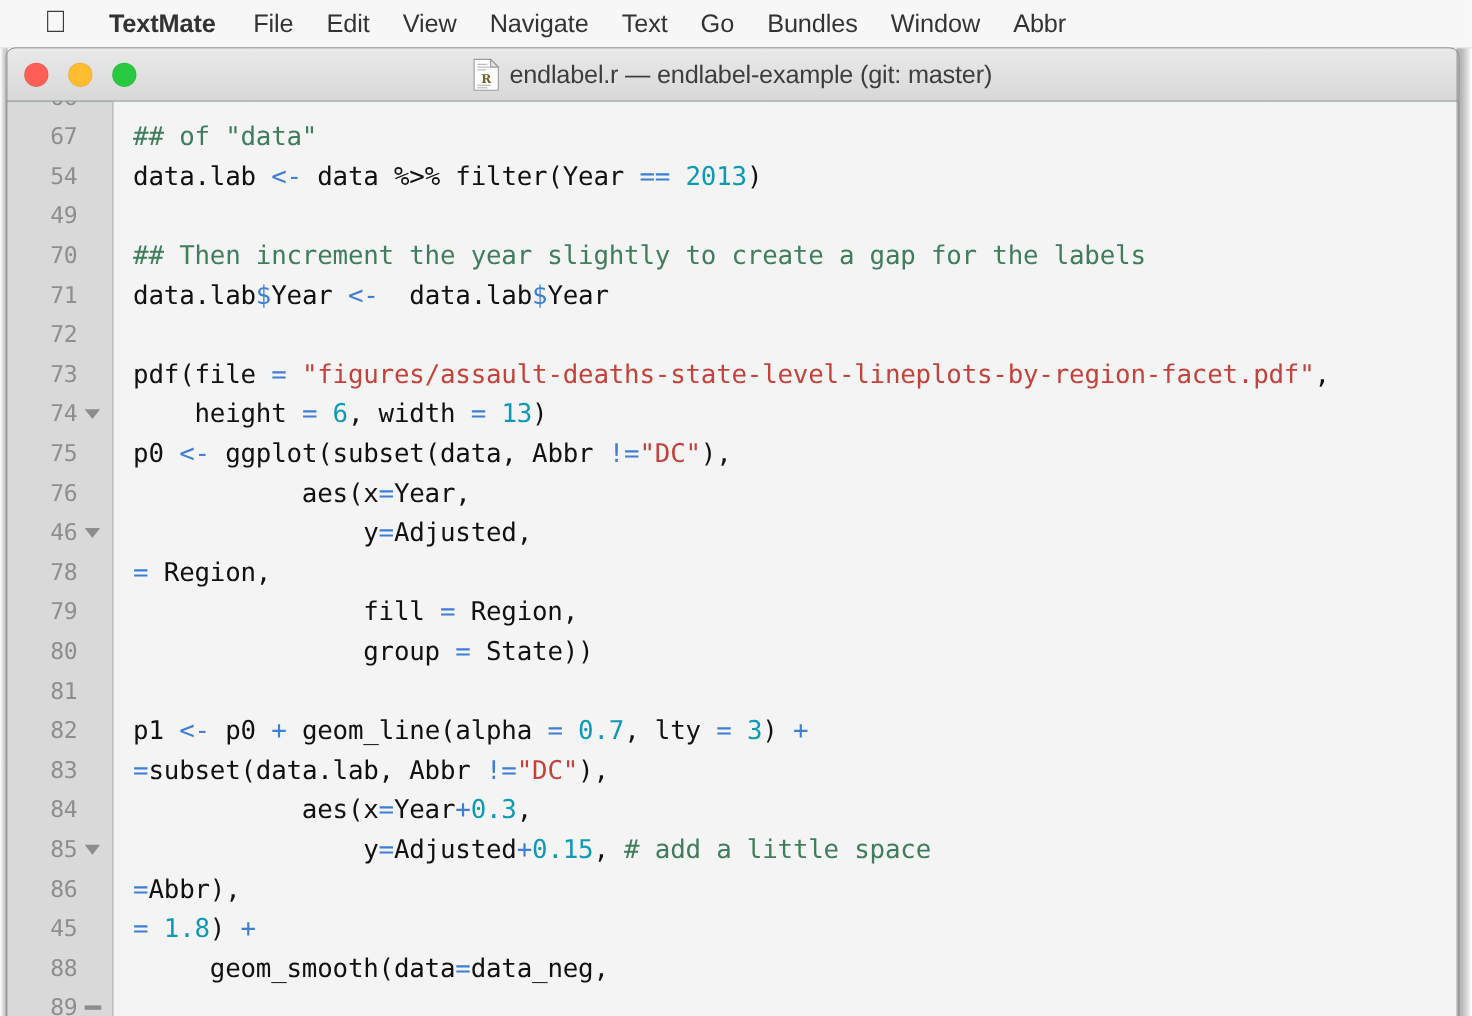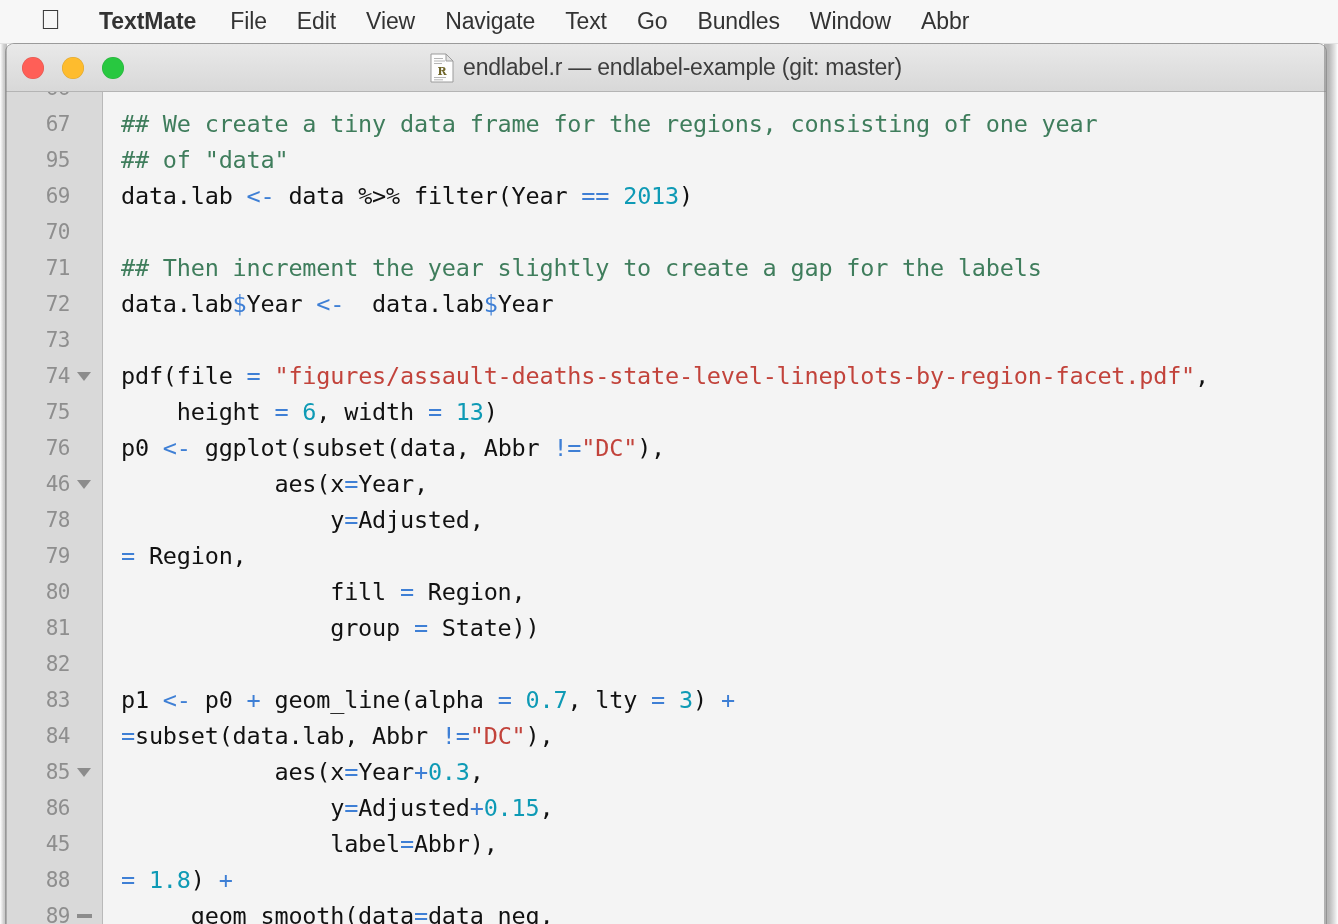--- a/index.html
+++ b/index.html
@@ -304,7 +304,6 @@
     <div id="codearea">
       <div id="code-inner">
           <div class="cl"></div>
-          <div class="cl"><span class="t-com">## We create a tiny data frame for the regions, consisting of one year</span></div>
           <div class="cl"><span class="t-com">## of "data"</span></div>
           <div class="cl"><span class="t-pln">data.lab </span><span class="t-op">&lt;-</span><span class="t-pln"> data </span><span class="t-pln">%&gt;%</span><span class="t-pln"> filter(Year </span><span class="t-op">==</span><span class="t-pln"> </span><span class="t-num">2013</span><span class="t-pln">)</span></div>
           <div class="cl"></div>

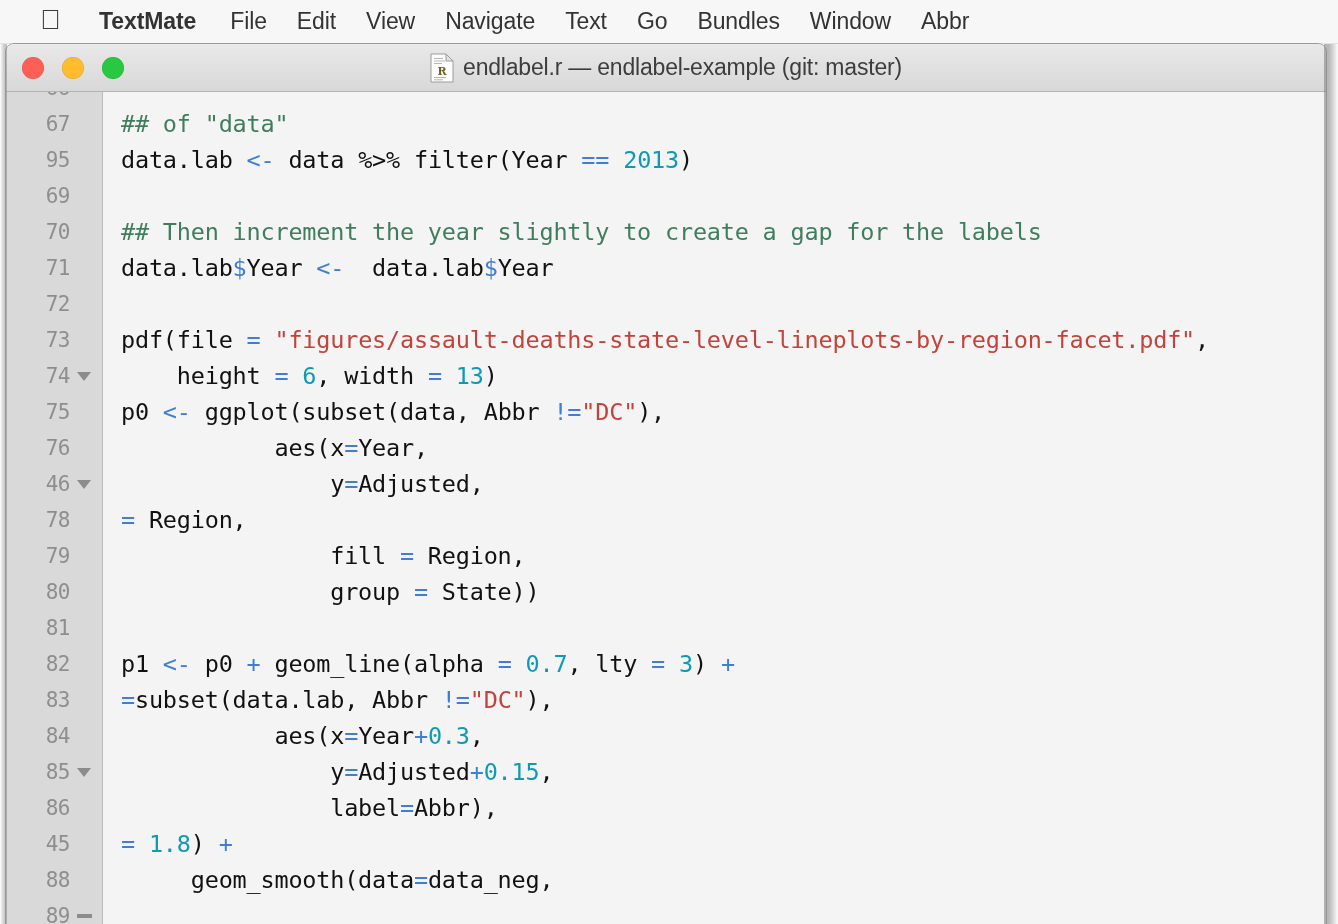--- a/index.html
+++ b/index.html
@@ -204,7 +204,7 @@
             <span class="fold none"></span>
           </div>
           <div class="gl">
-            <span class="num">95</span>
+            <span class="num">54</span>
             <span class="fold none"></span>
           </div>
           <div class="gl">

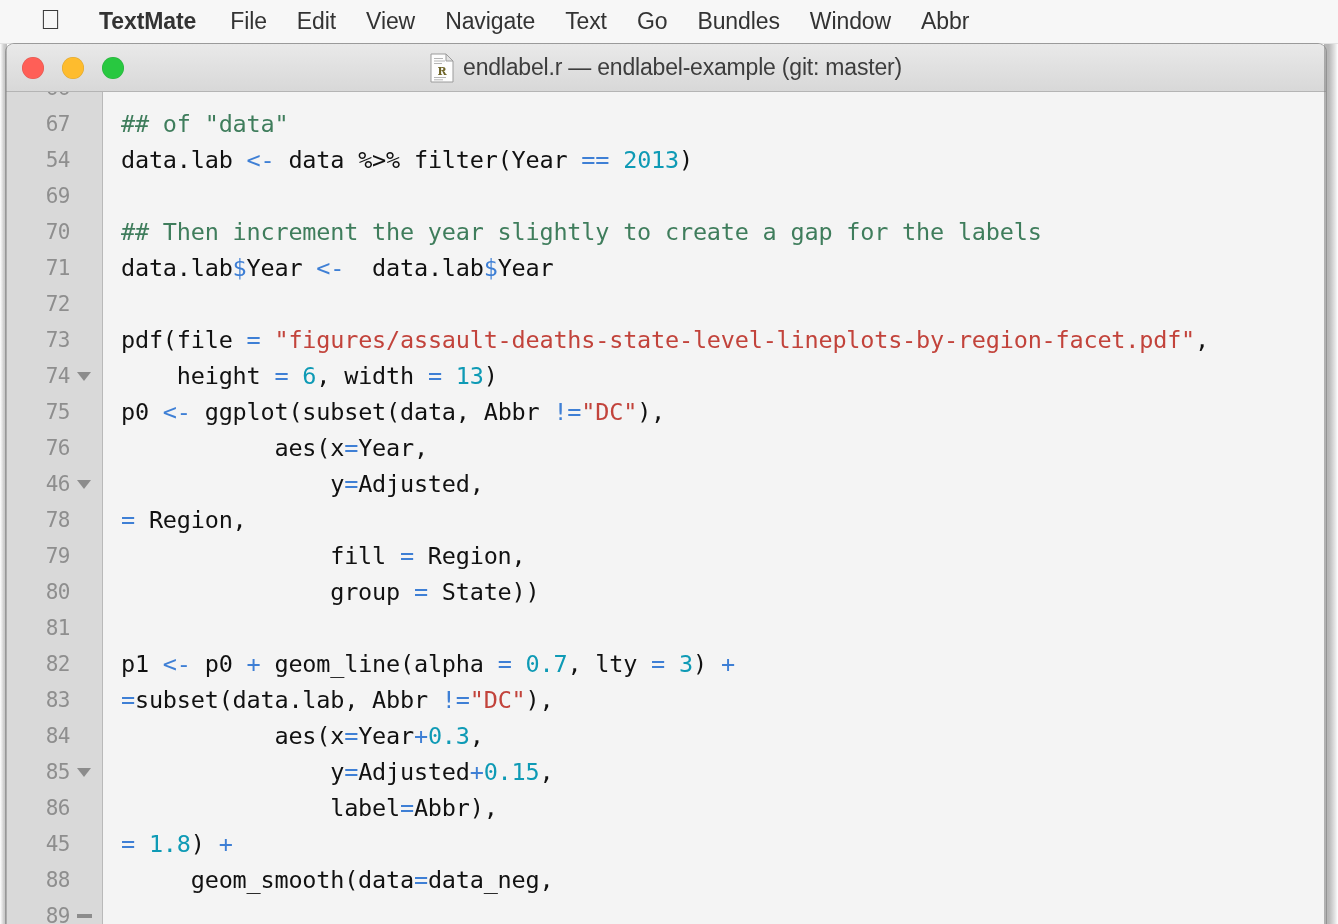--- a/index.html
+++ b/index.html
@@ -208,7 +208,7 @@
             <span class="fold none"></span>
           </div>
           <div class="gl">
-            <span class="num">69</span>
+            <span class="num">49</span>
             <span class="fold none"></span>
           </div>
           <div class="gl">

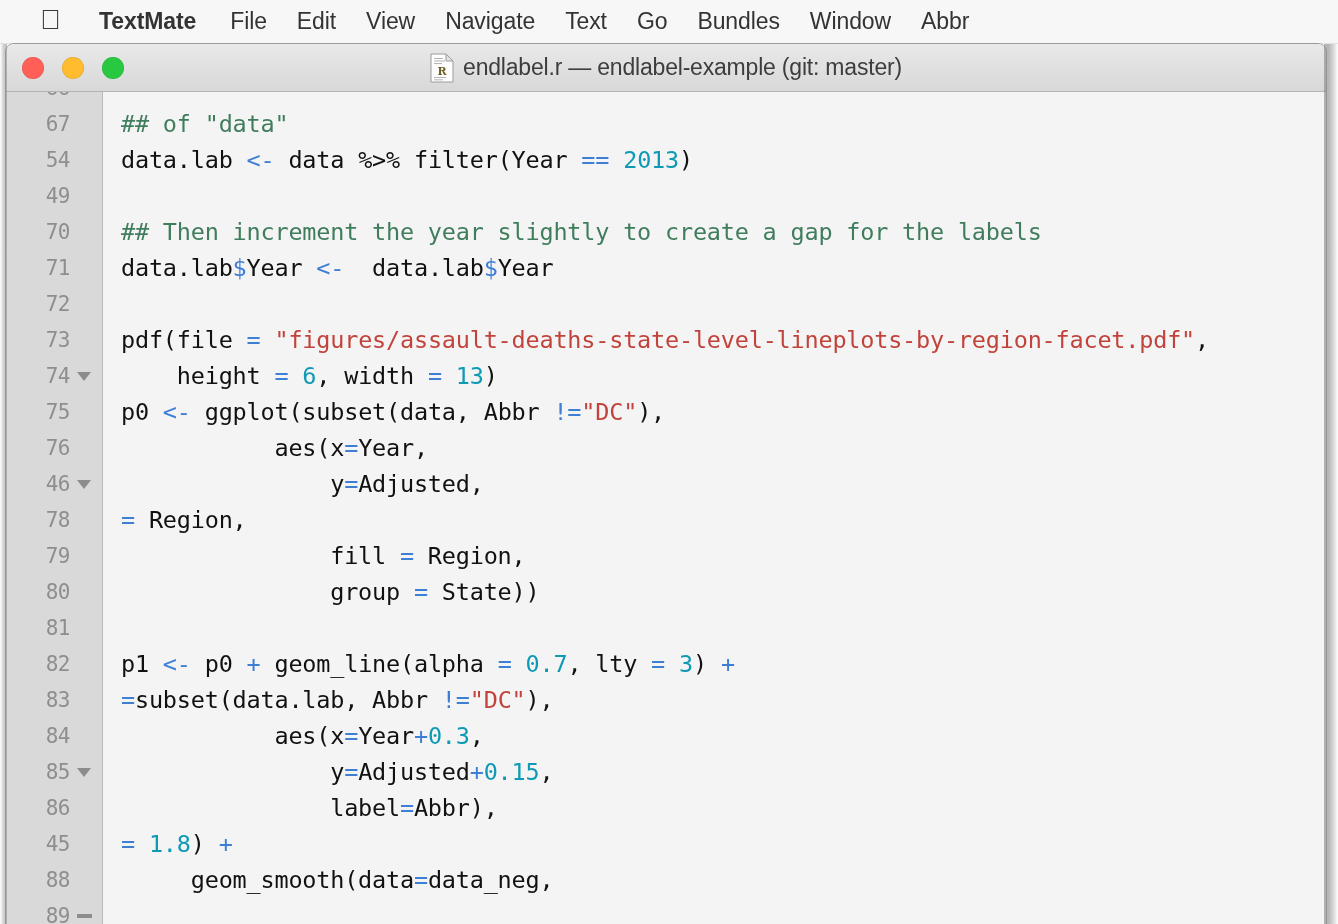--- a/index.html
+++ b/index.html
@@ -322,7 +322,7 @@
           <div class="cl"><span class="t-pln">p1 </span><span class="t-op">&lt;-</span><span class="t-pln"> p0 </span><span class="t-op">+</span><span class="t-pln"> geom_line(alpha </span><span class="t-op">=</span><span class="t-pln"> </span><span class="t-num">0.7</span><span class="t-pln">, lty </span><span class="t-op">=</span><span class="t-pln"> </span><span class="t-num">3</span><span class="t-pln">) </span><span class="t-op">+</span></div>
           <div class="cl"><span class="t-op">=</span><span class="t-pln">subset(data.lab, Abbr </span><span class="t-op">!=</span><span class="t-str">"DC"</span><span class="t-pln">),</span></div>
           <div class="cl"><span class="t-pln">           aes(x</span><span class="t-op">=</span><span class="t-pln">Year</span><span class="t-op">+</span><span class="t-num">0.3</span><span class="t-pln">,</span></div>
-          <div class="cl"><span class="t-pln">               y</span><span class="t-op">=</span><span class="t-pln">Adjusted</span><span class="t-op">+</span><span class="t-num">0.15</span><span class="t-pln">, </span></div>
+          <div class="cl"><span class="t-pln">               y</span><span class="t-op">=</span><span class="t-pln">Adjusted</span><span class="t-op">+</span><span class="t-num">0.15</span><span class="t-pln">, </span><span class="t-com"># add a little space</span></div>
           <div class="cl"><span class="t-pln">               label</span><span class="t-op">=</span><span class="t-pln">Abbr),</span></div>
           <div class="cl"><span class="t-op">=</span><span class="t-pln"> </span><span class="t-num">1.8</span><span class="t-pln">) </span><span class="t-op">+</span></div>
           <div class="cl"><span class="t-pln">     geom_smooth(data</span><span class="t-op">=</span><span class="t-pln">data_neg,</span></div>

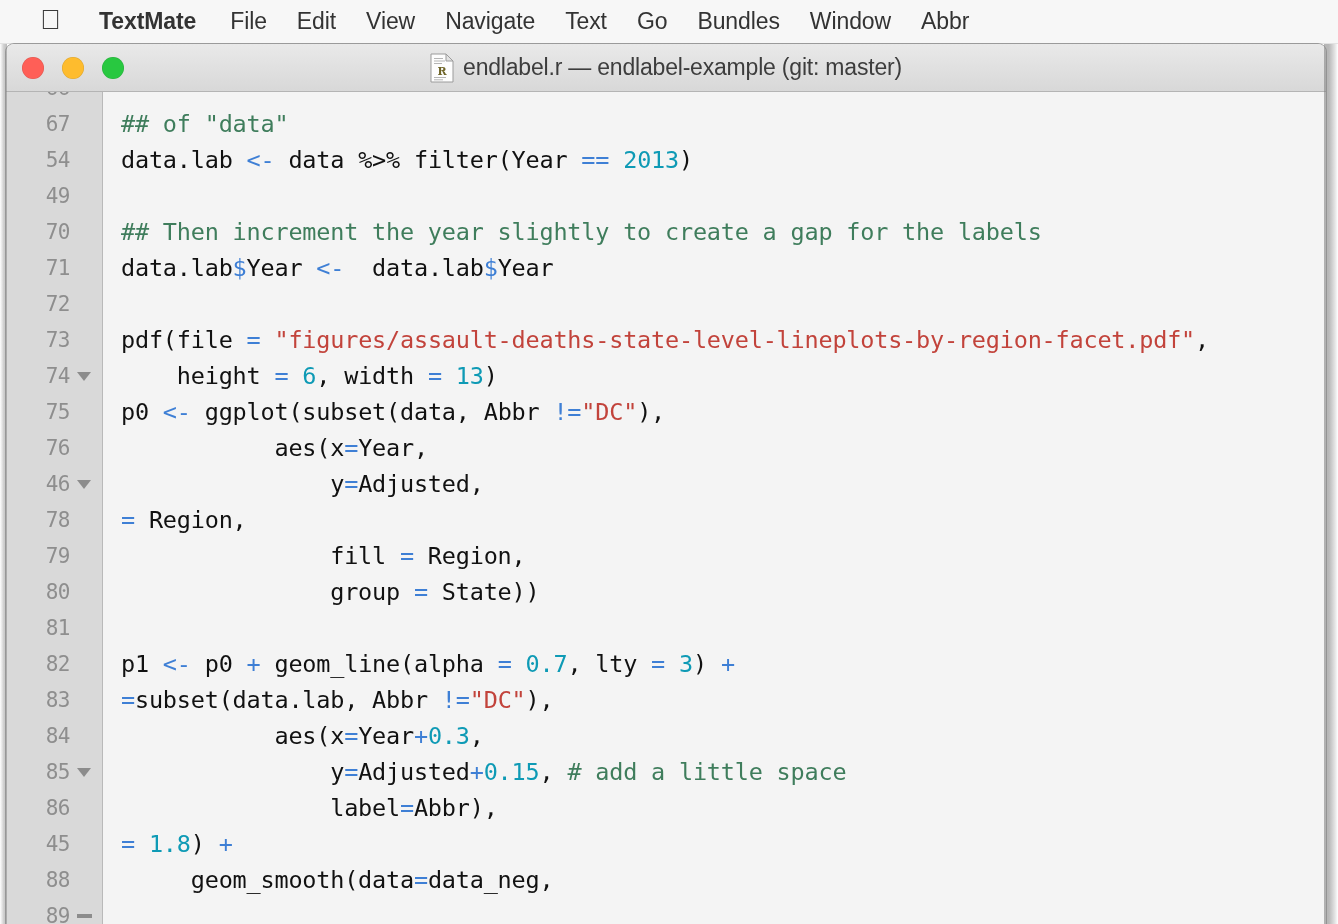--- a/index.html
+++ b/index.html
@@ -323,7 +323,7 @@
           <div class="cl"><span class="t-op">=</span><span class="t-pln">subset(data.lab, Abbr </span><span class="t-op">!=</span><span class="t-str">"DC"</span><span class="t-pln">),</span></div>
           <div class="cl"><span class="t-pln">           aes(x</span><span class="t-op">=</span><span class="t-pln">Year</span><span class="t-op">+</span><span class="t-num">0.3</span><span class="t-pln">,</span></div>
           <div class="cl"><span class="t-pln">               y</span><span class="t-op">=</span><span class="t-pln">Adjusted</span><span class="t-op">+</span><span class="t-num">0.15</span><span class="t-pln">, </span><span class="t-com"># add a little space</span></div>
-          <div class="cl"><span class="t-pln">               label</span><span class="t-op">=</span><span class="t-pln">Abbr),</span></div>
+          <div class="cl"><span class="t-op">=</span><span class="t-pln">Abbr),</span></div>
           <div class="cl"><span class="t-op">=</span><span class="t-pln"> </span><span class="t-num">1.8</span><span class="t-pln">) </span><span class="t-op">+</span></div>
           <div class="cl"><span class="t-pln">     geom_smooth(data</span><span class="t-op">=</span><span class="t-pln">data_neg,</span></div>
         </div>

